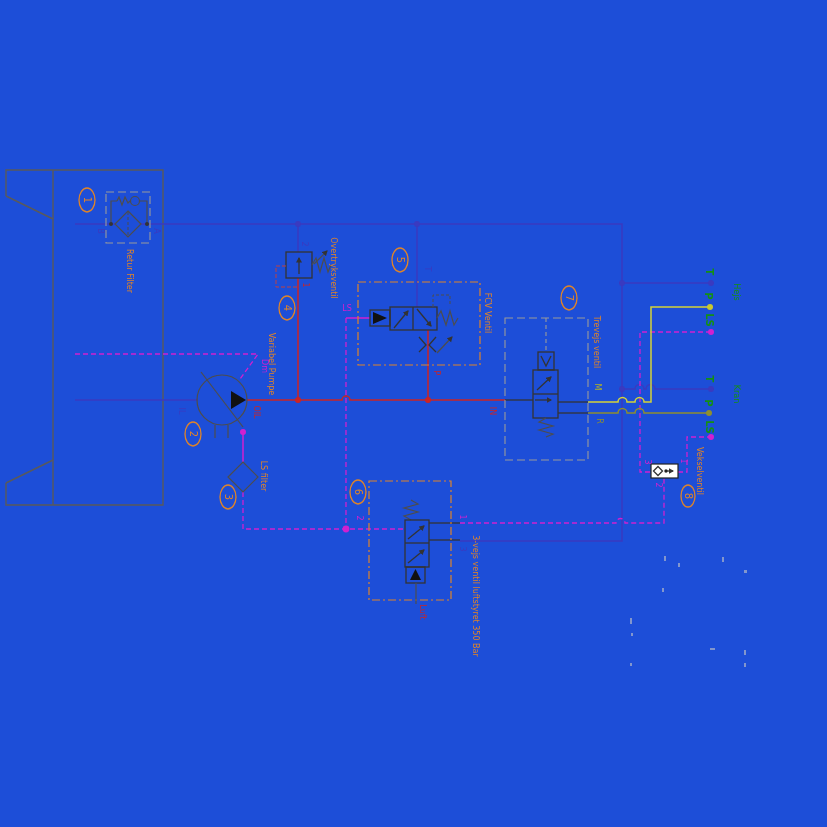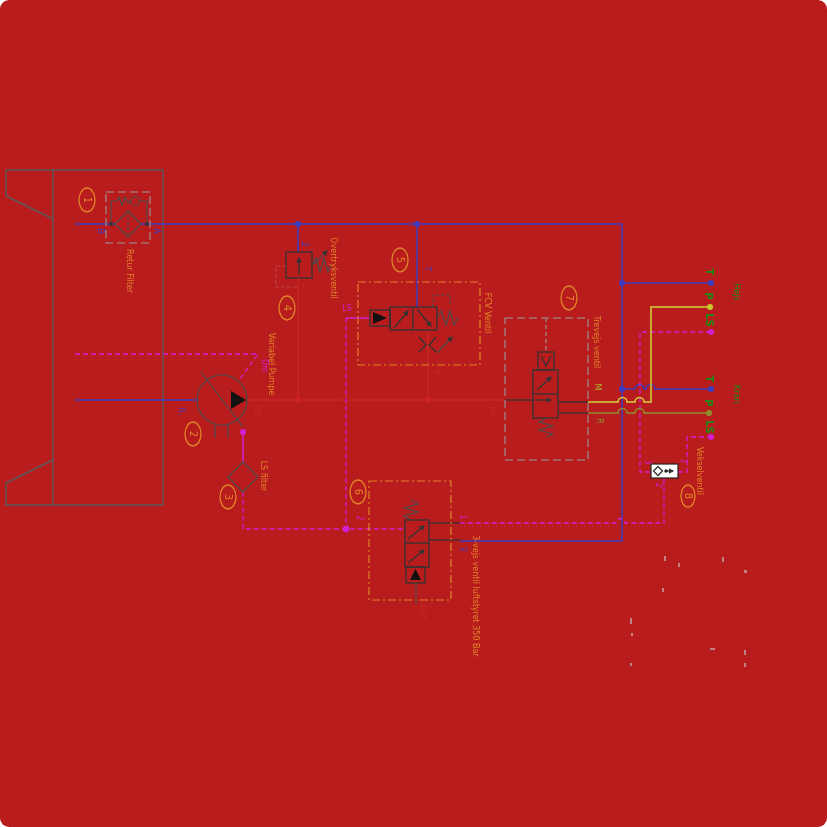--- a/index.html
+++ b/index.html
@@ -3,8 +3,8 @@
 <meta charset="utf-8">
 <style>
   html,body{margin:0;padding:0;background:#ffffff;}
-  #stage{position:relative;width:827px;height:827px;background:#b91c1c;overflow:hidden;
-         font-family:"DejaVu Sans", sans-serif;border-radius:9px;}
+  #stage{position:relative;width:827px;height:827px;background:#1d4ed8;overflow:hidden;
+         font-family:"DejaVu Sans", sans-serif;}
   svg{display:block;}
   .tankline{stroke:#5a5a5a;stroke-width:1.4;fill:none;}
   .sym{stroke:#4d4d4d;stroke-width:1.2;fill:none;}

